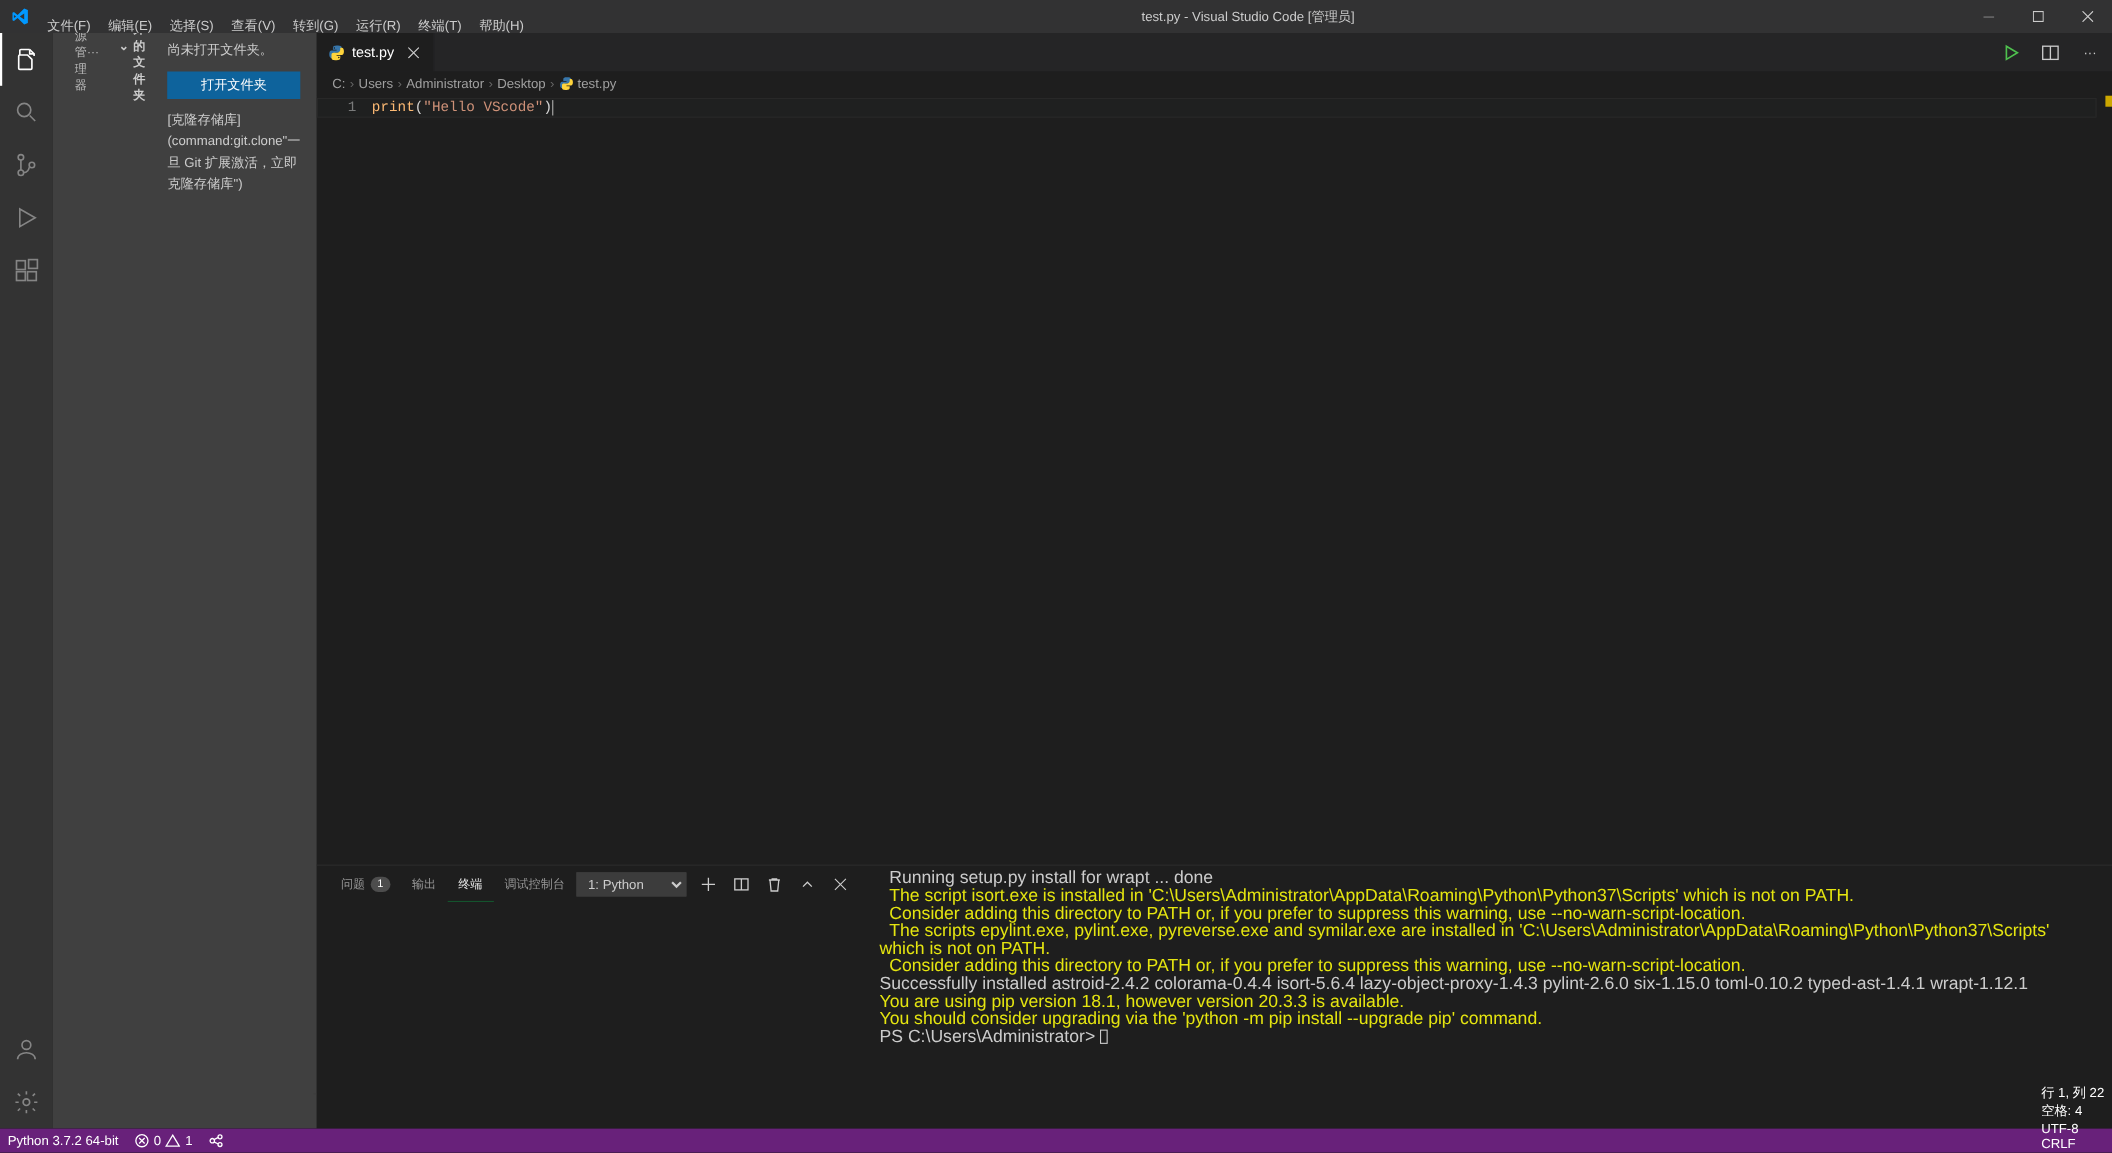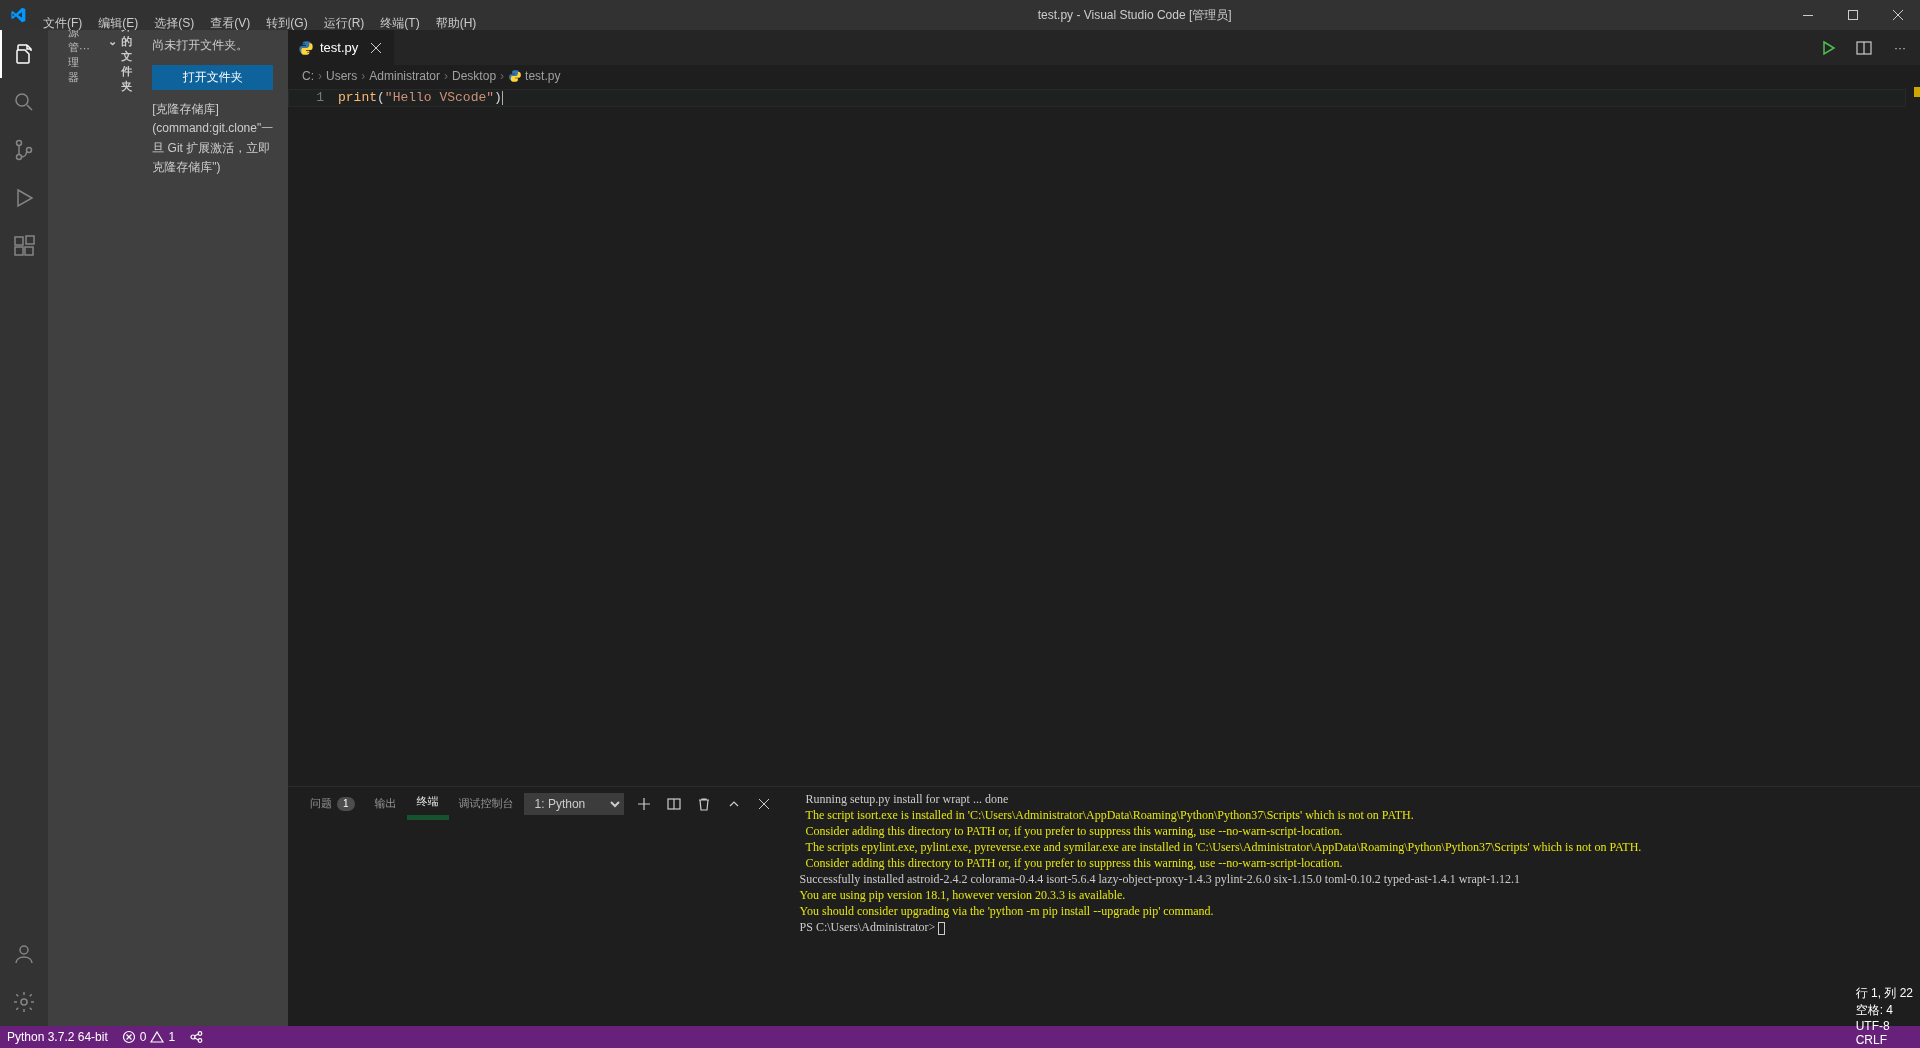--- a/index.html
+++ b/index.html
@@ -48,7 +48,7 @@
 .panel { height: 240px; background: #1e1e1e; display: flex; flex-direction: row; border-top: 1px solid #2b2b2b; }
 .panel-tabs { height: 33px; display: flex; align-items: center; padding: 0 12px; font-size: 11px; color: #969696; }
 .panel-tab { padding: 0 10px; height: 100%; display: flex; align-items: center; cursor: pointer; }
-.panel-tab.active { color: #e7e7e7; border-bottom: 5px solid #14532d; }
+.panel-tab.active { color: #e7e7e7; border-bottom: 1px solid #14532d; }
 .panel-tab .badge { background: #4d4d4d; color: #ffffff; border-radius: 10px; padding: 0 6px; margin-left: 5px; font-size: 10px; line-height: 14px; }
 .panel-actions { margin-left: auto; display: flex; align-items: center; gap: 10px; }
 .panel-actions .dropdown { background: #3c3c3c; color: #cccccc; border: 1px solid #3c3c3c; font-size: 12px; padding: 2px 6px; width: 100px; }

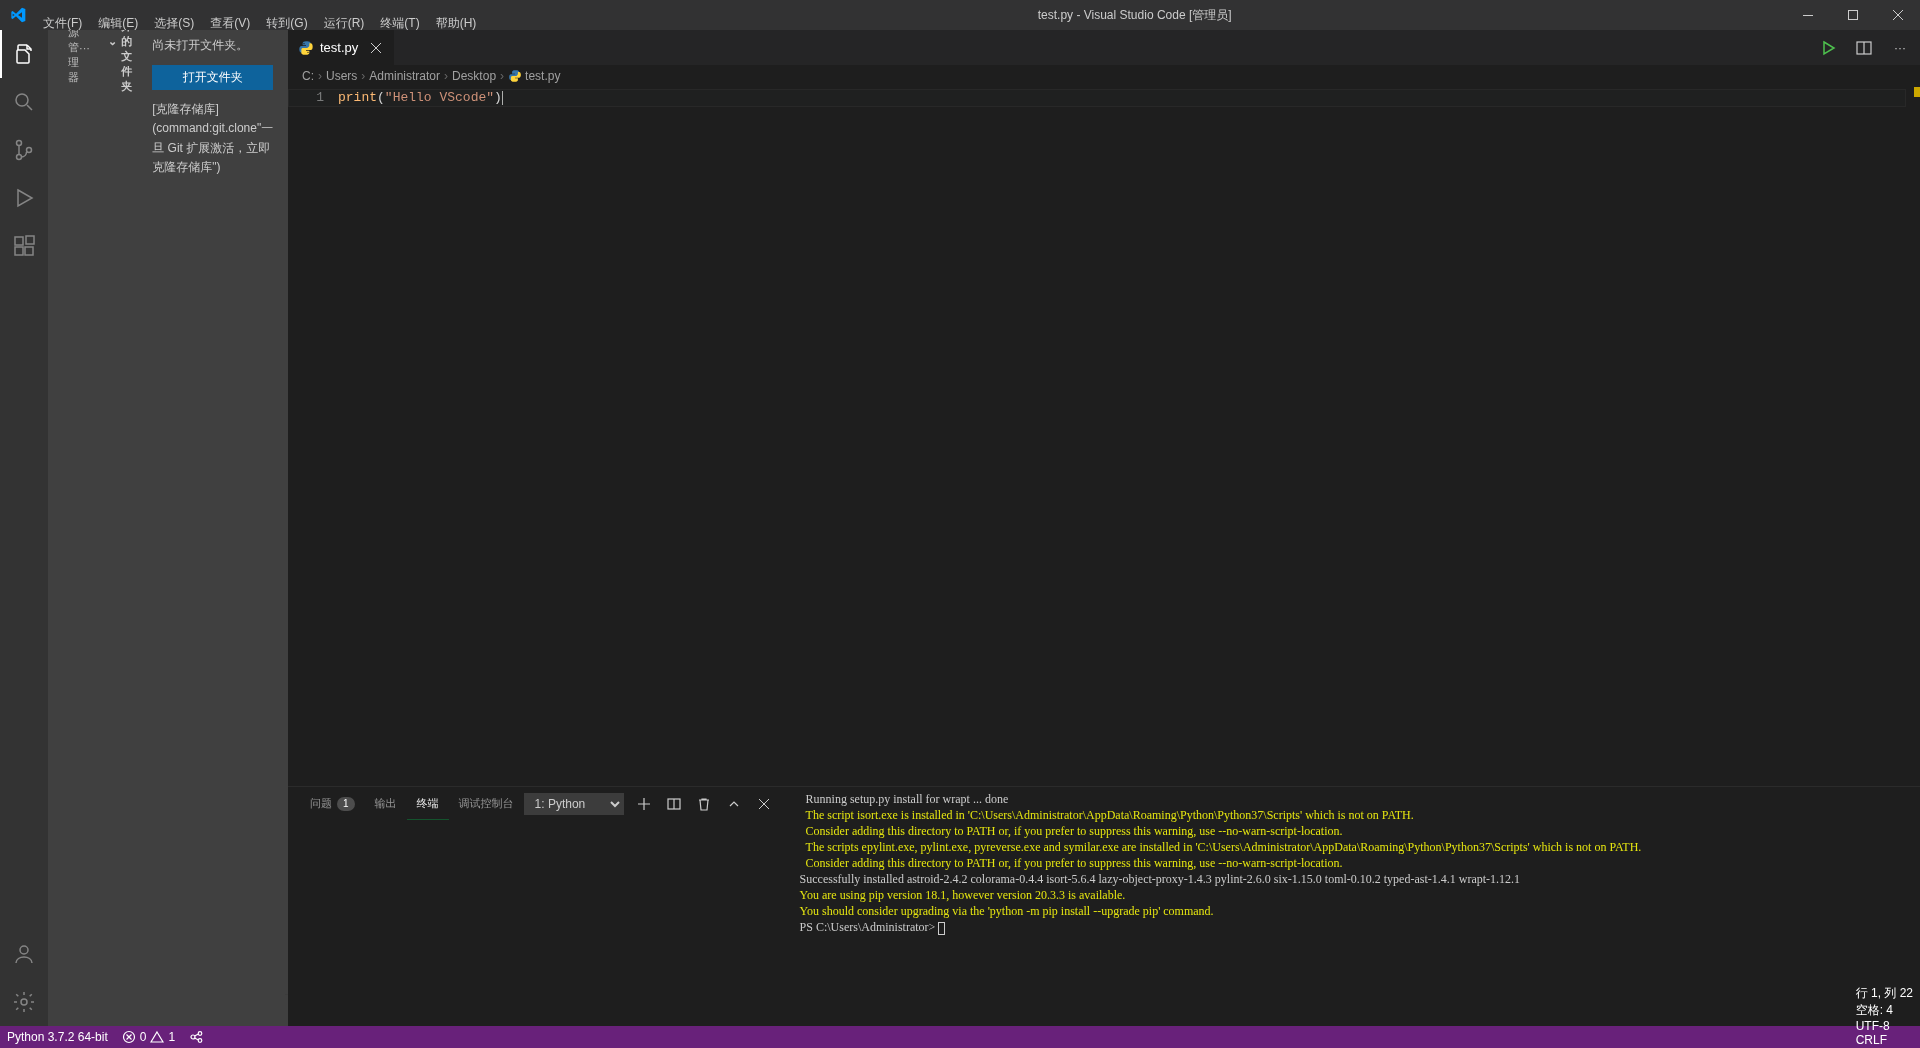--- a/index.html
+++ b/index.html
@@ -53,7 +53,7 @@
 .panel-actions { margin-left: auto; display: flex; align-items: center; gap: 10px; }
 .panel-actions .dropdown { background: #3c3c3c; color: #cccccc; border: 1px solid #3c3c3c; font-size: 12px; padding: 2px 6px; width: 100px; }
 .panel-actions .pa-btn { width: 20px; height: 20px; display: flex; align-items: center; justify-content: center; cursor: pointer; color: #cccccc; }
-.terminal-output { flex: 1; padding: 4px 14px; font-family: Liberation Serif, serif; font-size: 12px; line-height: 16px; overflow: hidden; white-space: pre-wrap; }
+.terminal-output { flex: 1; padding: 4px 14px; font-family: Liberation Sans, sans-serif; font-size: 16px; line-height: 16px; overflow: hidden; white-space: pre-wrap; }
 .to-white { color: #cccccc; }
 .to-yellow { color: #e5e510; }
 .statusbar { height: 22px; background: #68217a; color: #ffffff; display: flex; align-items: center; font-size: 12px; }

